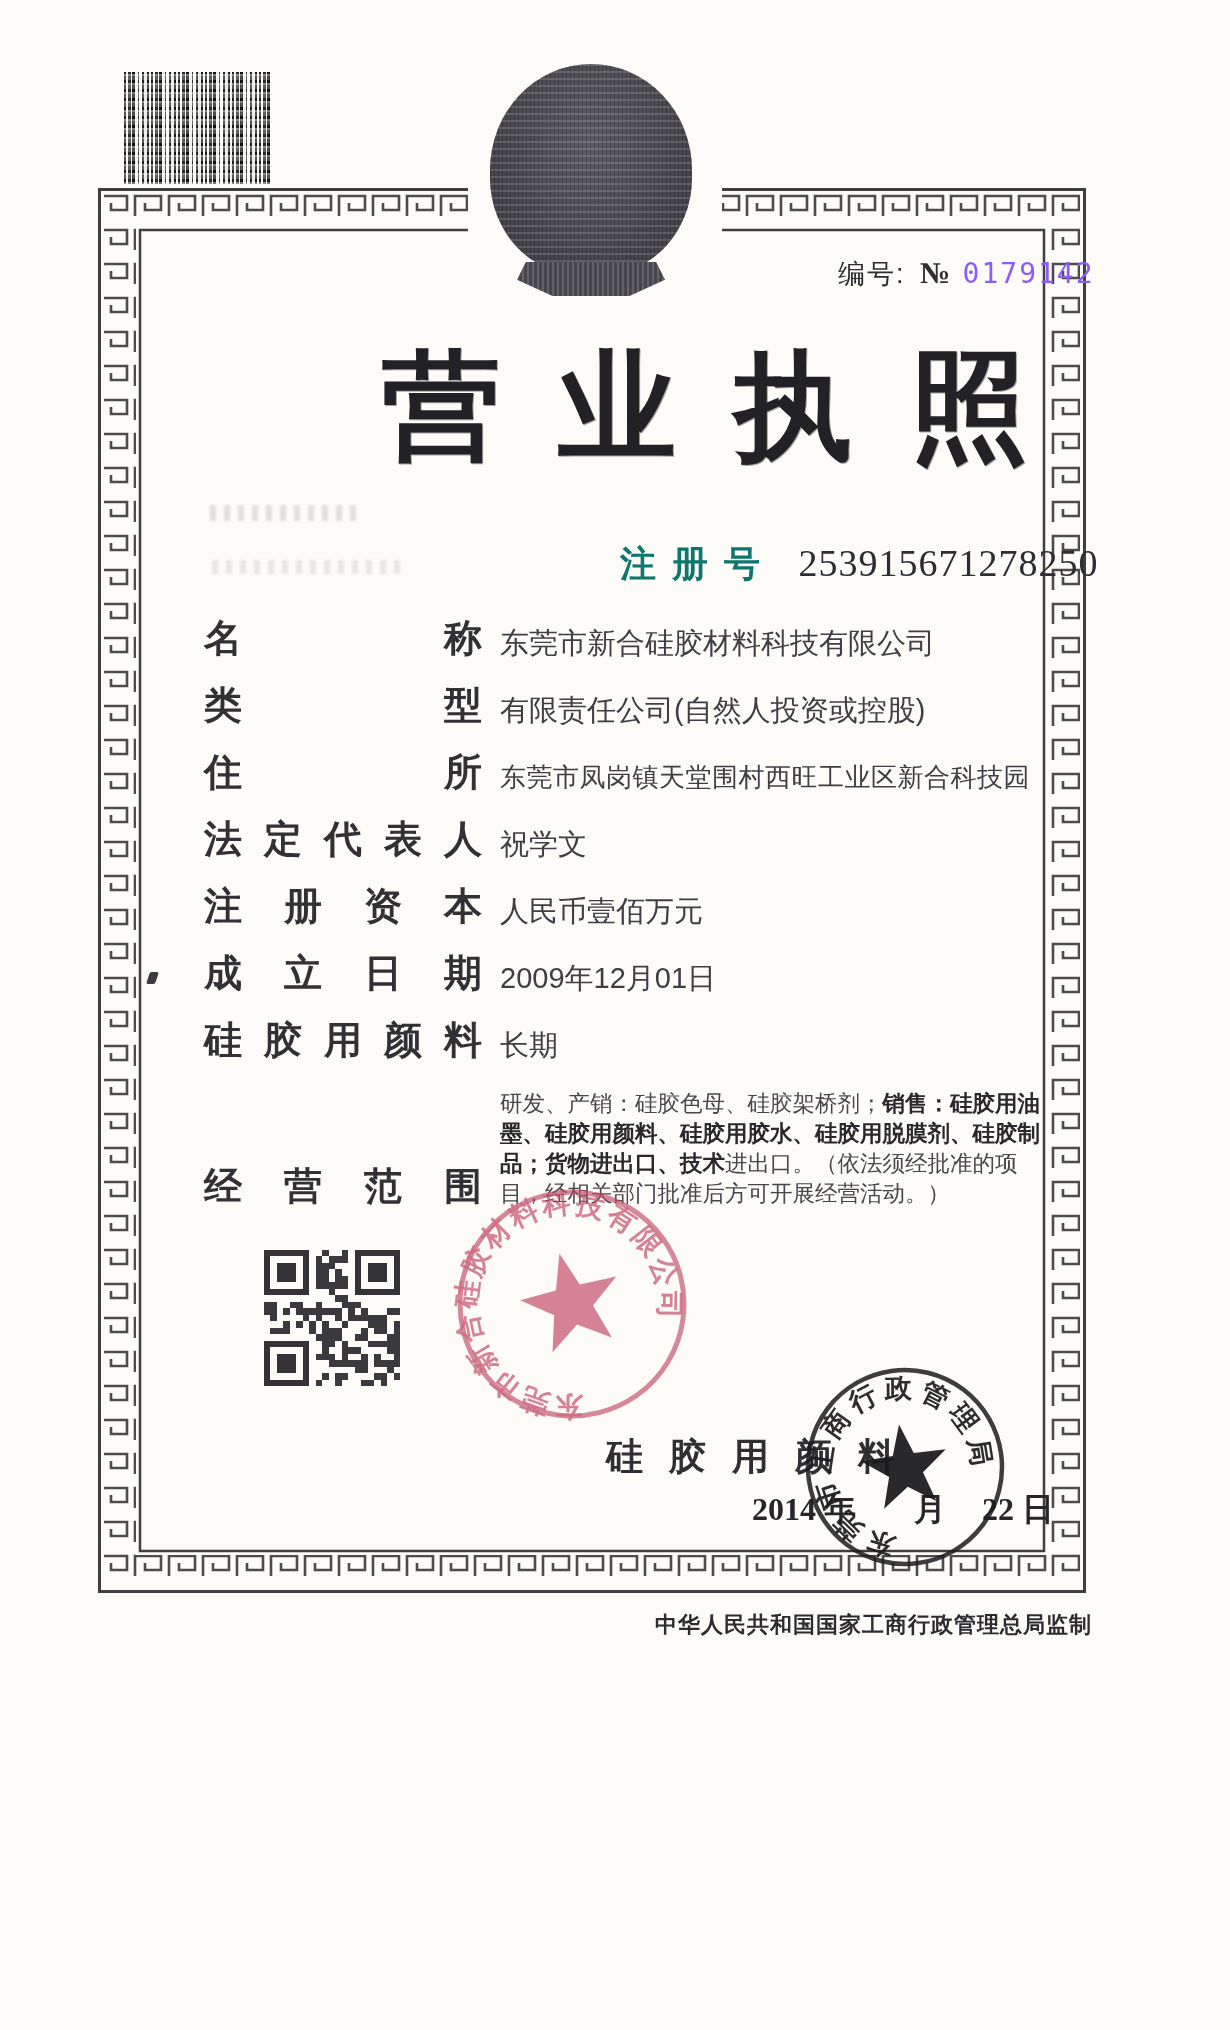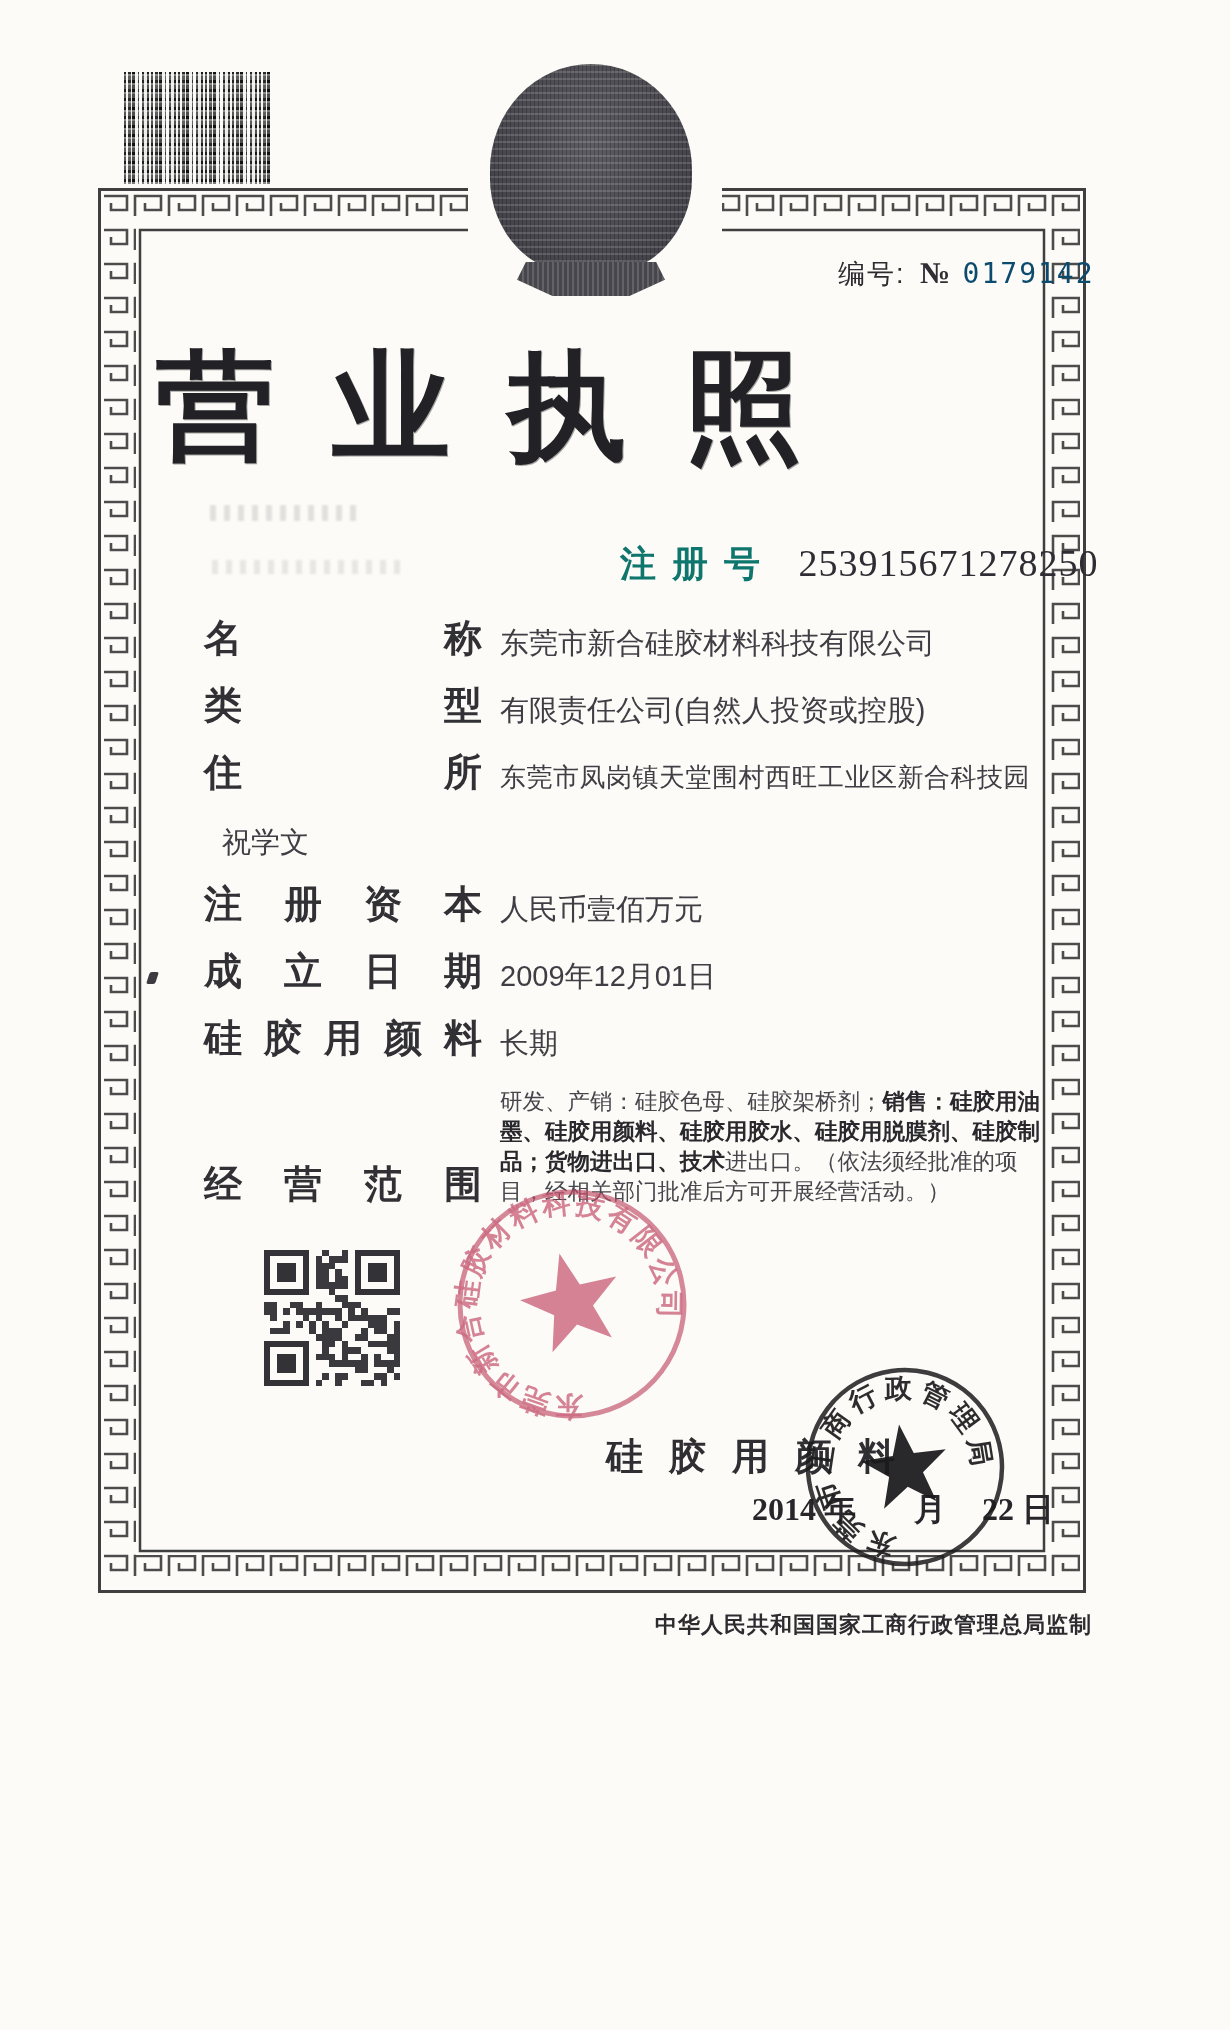--- a/index.html
+++ b/index.html
@@ -27,7 +27,7 @@
   .serial{position:absolute;left:838px;top:256px;z-index:4;white-space:nowrap;}
   .serial .pfx{font-size:27px;color:#2c2c30;letter-spacing:2px;}
   .serial .num-sign{font-family:"Liberation Serif",serif;font-weight:700;font-size:30px;margin-left:10px;}
-  .serial .digits{font-family:"DejaVu Sans Mono",monospace;font-size:28px;letter-spacing:2px;margin-left:8px;color:#0c4a6e;}
+  .serial .digits{font-family:"DejaVu Sans Mono",monospace;font-size:28px;letter-spacing:2px;margin-left:8px;color:#8b5cf6;}
   
   .title{position:absolute;left:98px;top:328px;width:988px;z-index:4;text-align:left;
     font-size:118px;font-weight:800;color:#222226;letter-spacing:58px;text-indent:58px;

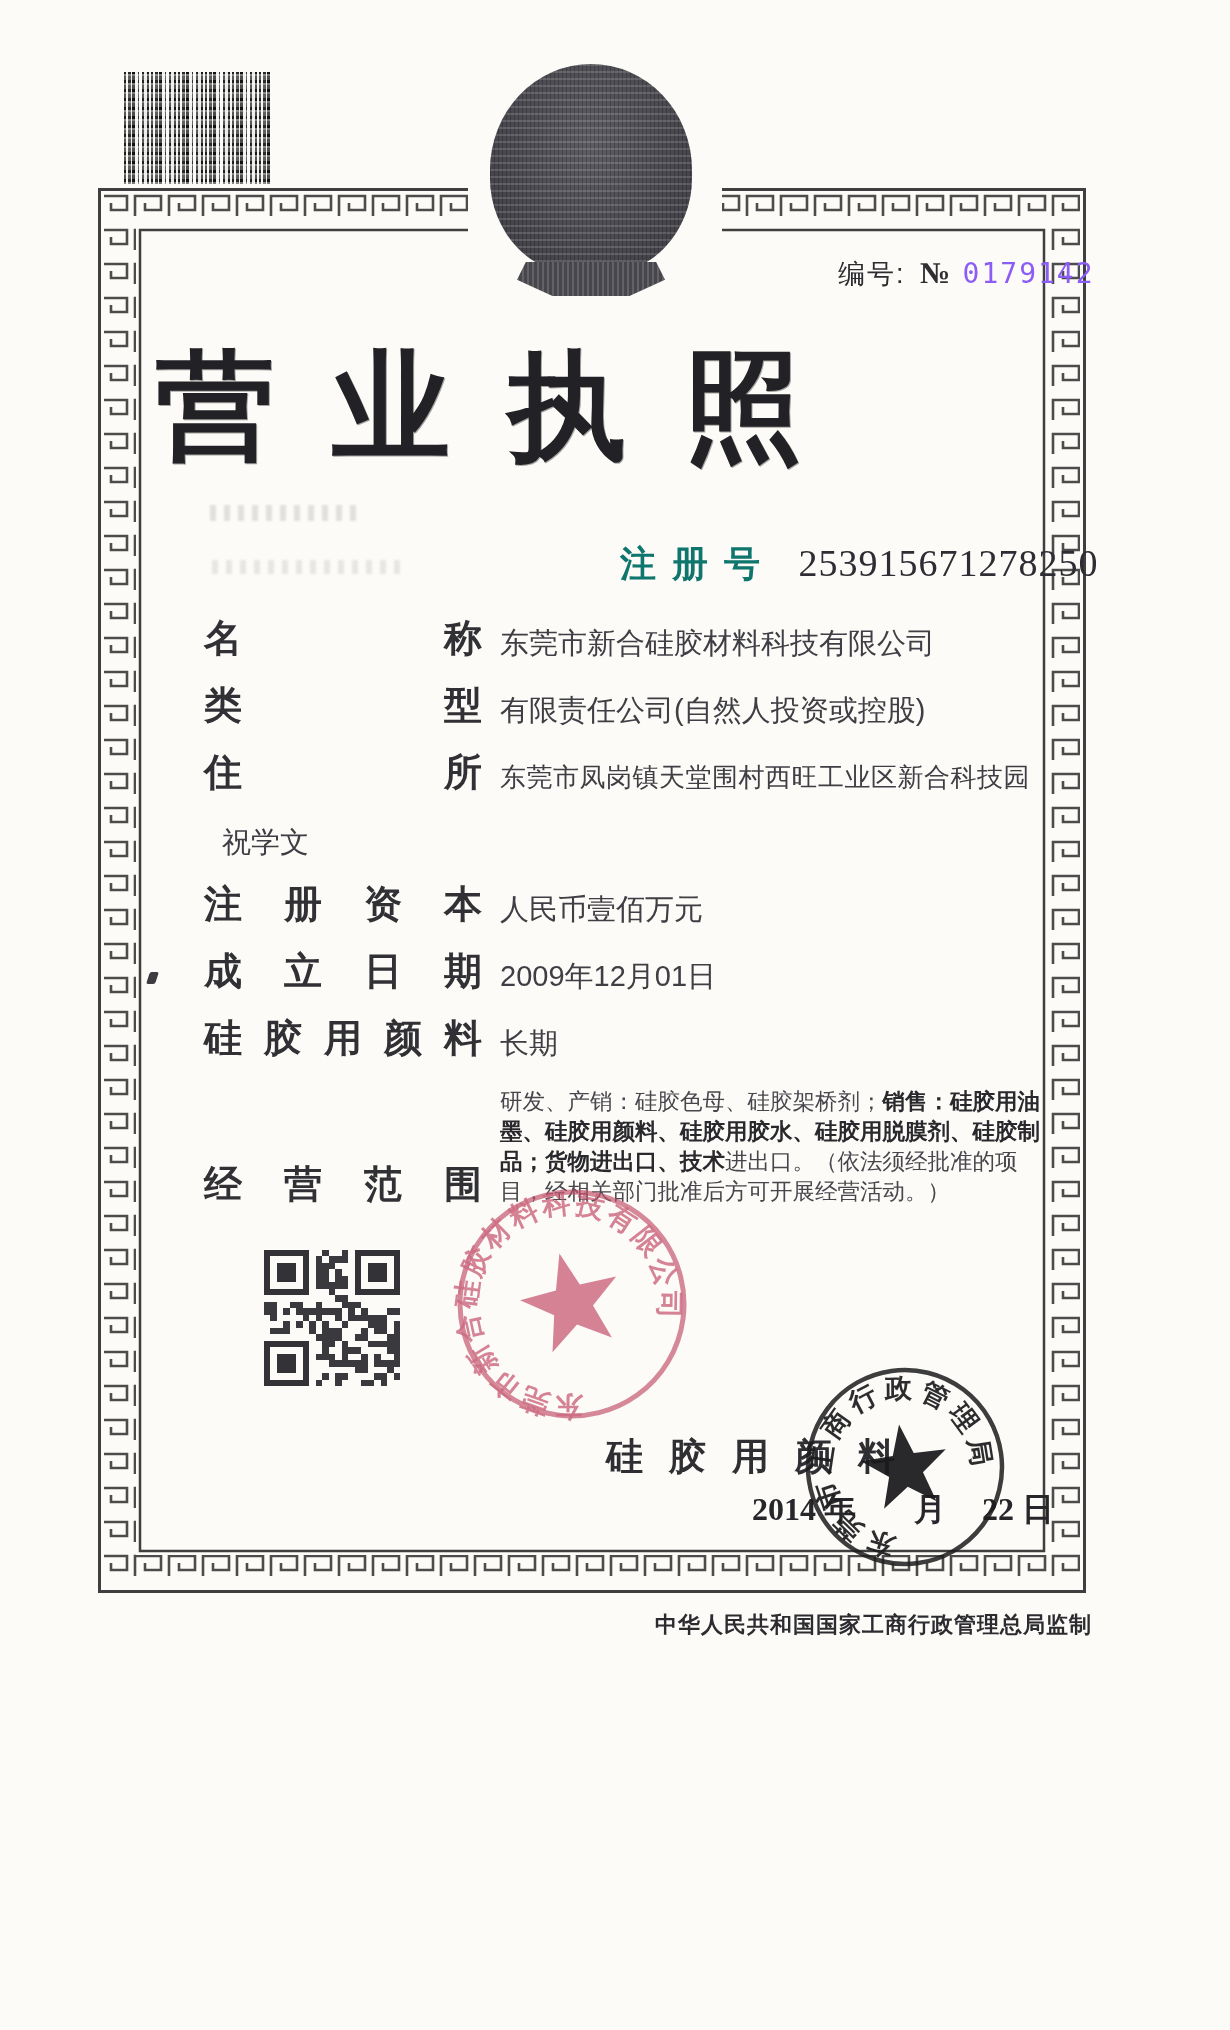--- a/index.html
+++ b/index.html
@@ -29,7 +29,7 @@
   .serial .num-sign{font-family:"Liberation Serif",serif;font-weight:700;font-size:30px;margin-left:10px;}
   .serial .digits{font-family:"DejaVu Sans Mono",monospace;font-size:28px;letter-spacing:2px;margin-left:8px;color:#8b5cf6;}
   
-  .title{position:absolute;left:98px;top:328px;width:988px;z-index:4;text-align:left;
+  .title{position:absolute;left:98px;top:328px;width:988px;z-index:4;text-align:right;
     font-size:118px;font-weight:800;color:#222226;letter-spacing:58px;text-indent:58px;
     text-shadow:1px 1px 0 rgba(95,95,95,.55);}
   

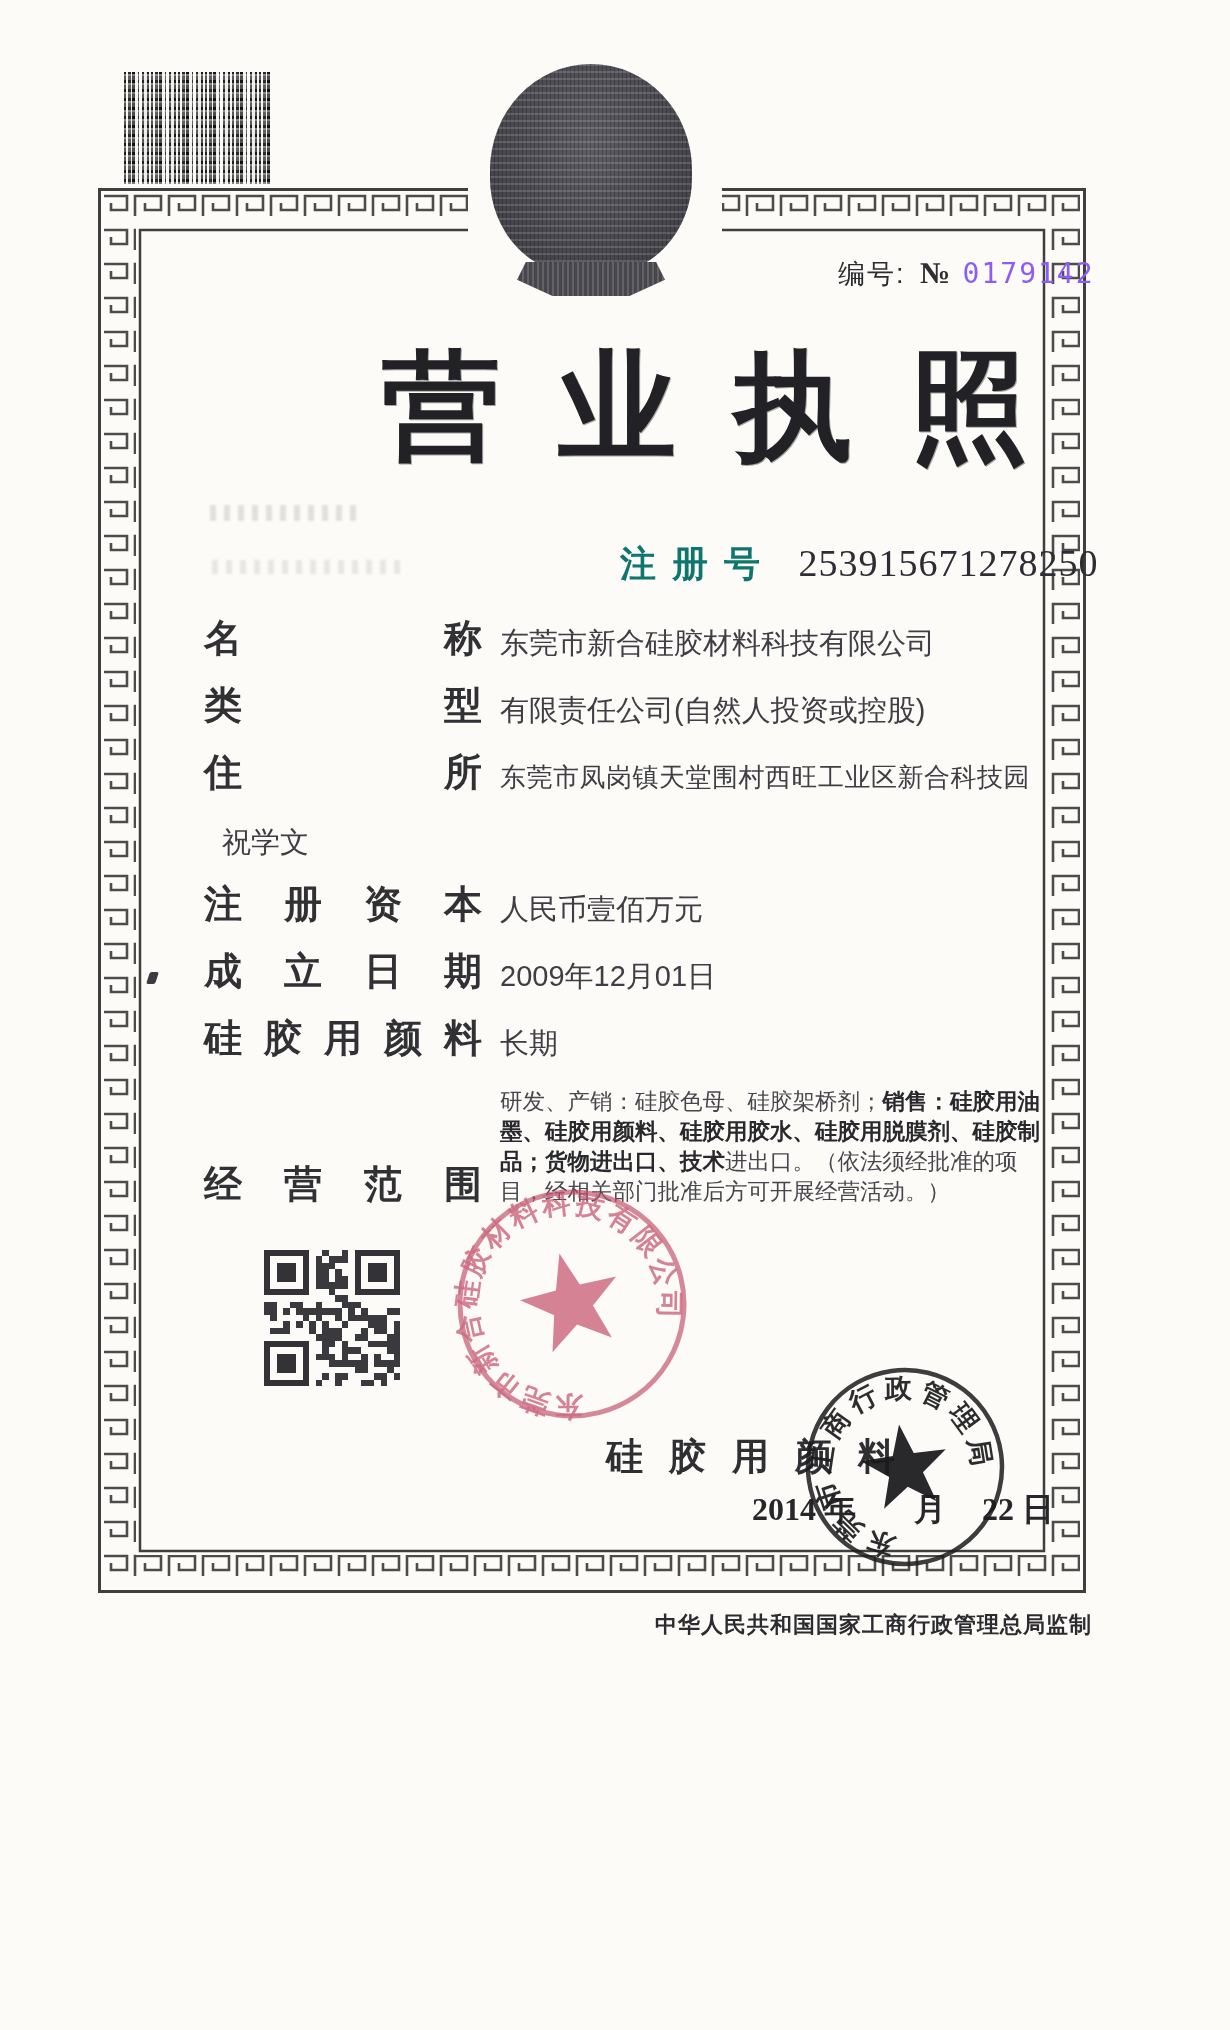--- a/index.html
+++ b/index.html
@@ -128,6 +128,7 @@
       <div class="fvalue long">东莞市凤岗镇天堂围村西旺工业区新合科技园</div>
     </div>
     <div class="row">
+      <div class="flabel">法定代表人</div>
       <div class="fvalue">祝学文</div>
     </div>
     <div class="row">

